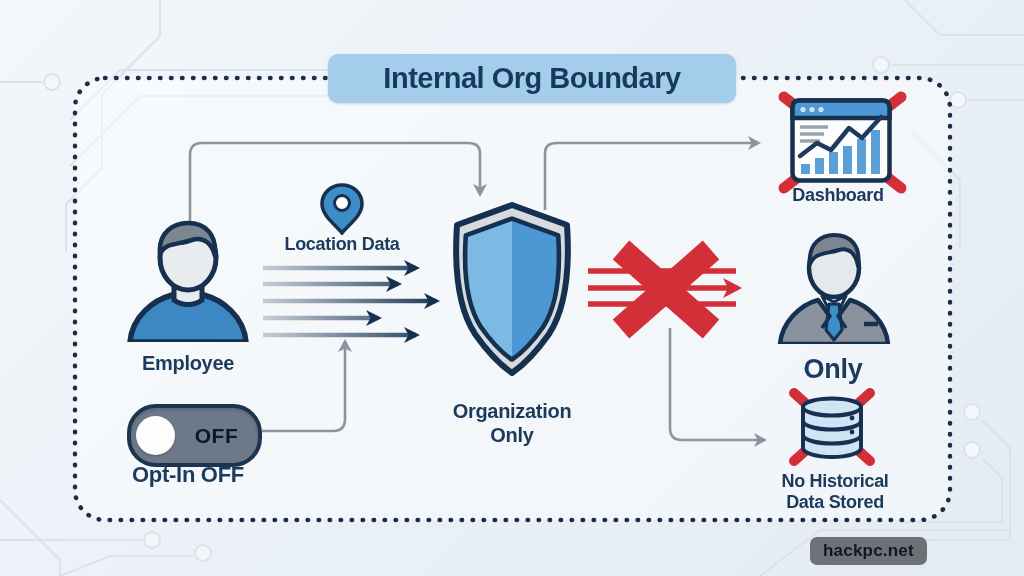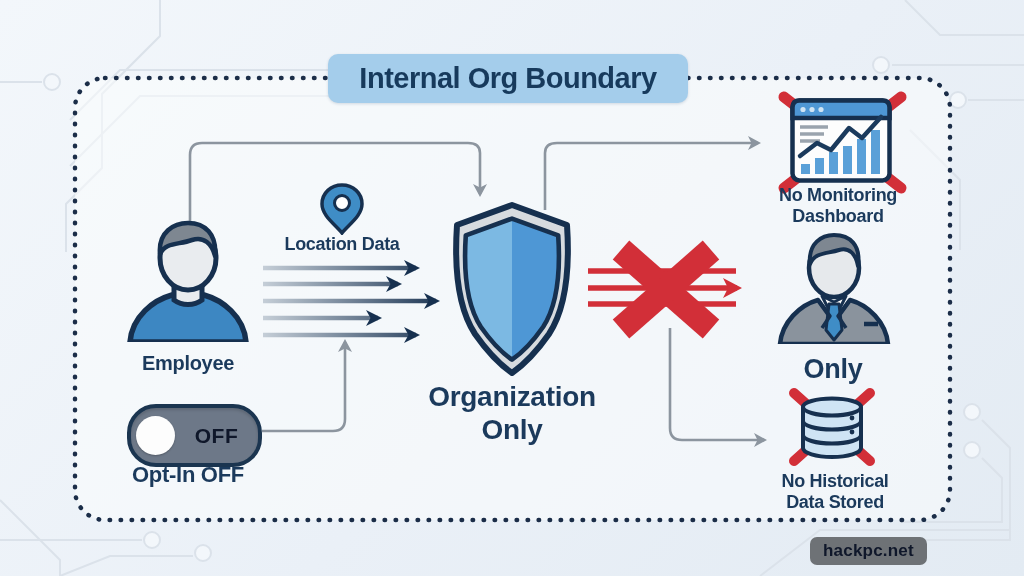--- a/index.html
+++ b/index.html
@@ -15,7 +15,7 @@
     letter-spacing:-0.3px;line-height:1.15;
   }
   .title-badge{
-    position:absolute;left:328px;top:54px;width:360px;height:49px;
+    position:absolute;left:328px;top:54px;width:408px;height:49px;
     background:#a4cdeb;border-radius:10px;display:flex;align-items:center;justify-content:center;
     color:#173a5c;font-weight:700;font-size:29px;letter-spacing:-0.5px;
     box-shadow:0 1px 3px rgba(40,70,110,.18);

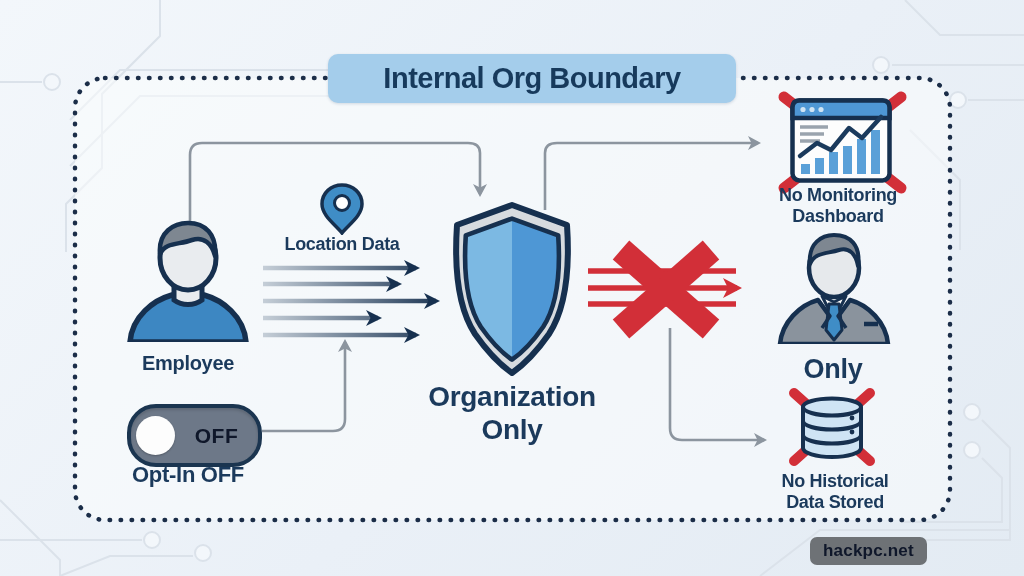--- a/index.html
+++ b/index.html
@@ -201,7 +201,6 @@
     <polyline points="10,58 27,45 41,52 59,30 72,40 91,19" fill="none" stroke="#1b3a5c" stroke-width="4.5" stroke-linejoin="round" stroke-linecap="round"></polyline>
   </svg>
   <div class="lbl" style="left:762px;top:185px;width:152px;font-size:18px;line-height:1.15">
-    <div>No Monitoring</div>
     <div>Dashboard</div>
   </div>
 

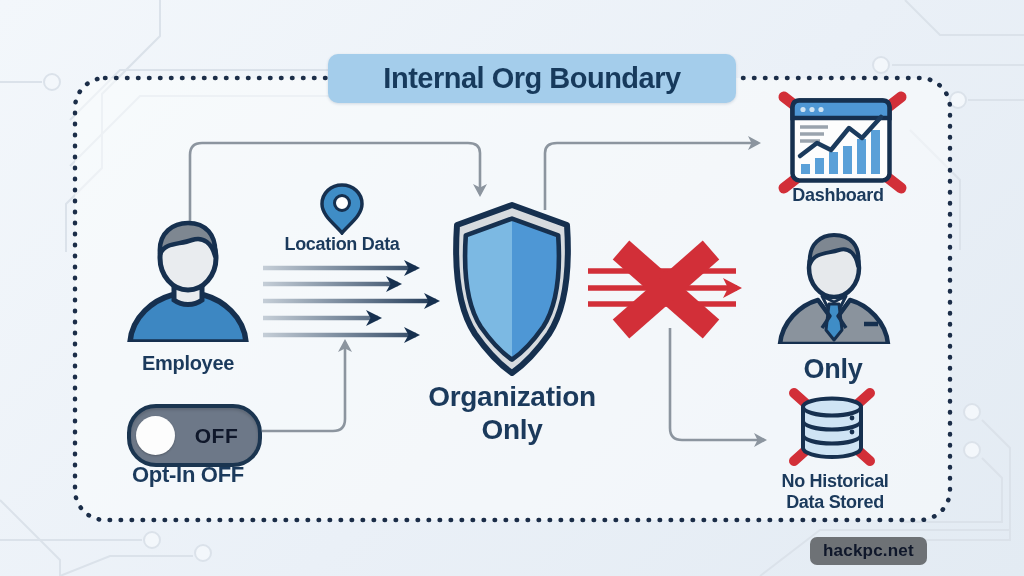--- a/index.html
+++ b/index.html
@@ -162,7 +162,7 @@
     </g>
     <path d="M74 5 L129 25 C132 70 128 108 111 134 C97 154 84 166 74 173 C64 166 51 154 37 134 C20 108 16 70 19 25 Z" transform="translate(74,90) scale(0.84) translate(-74,-90)" fill="none" stroke="#16304f" stroke-width="5.5" stroke-linejoin="round"></path>
   </svg>
-  <div class="lbl" style="left:412px;top:380px;width:200px;font-size:28px;line-height:1.18">
+  <div class="lbl" style="left:412px;top:400px;width:200px;font-size:20px;line-height:1.18">
     <div>Organization</div>
     <div>Only</div>
   </div>

